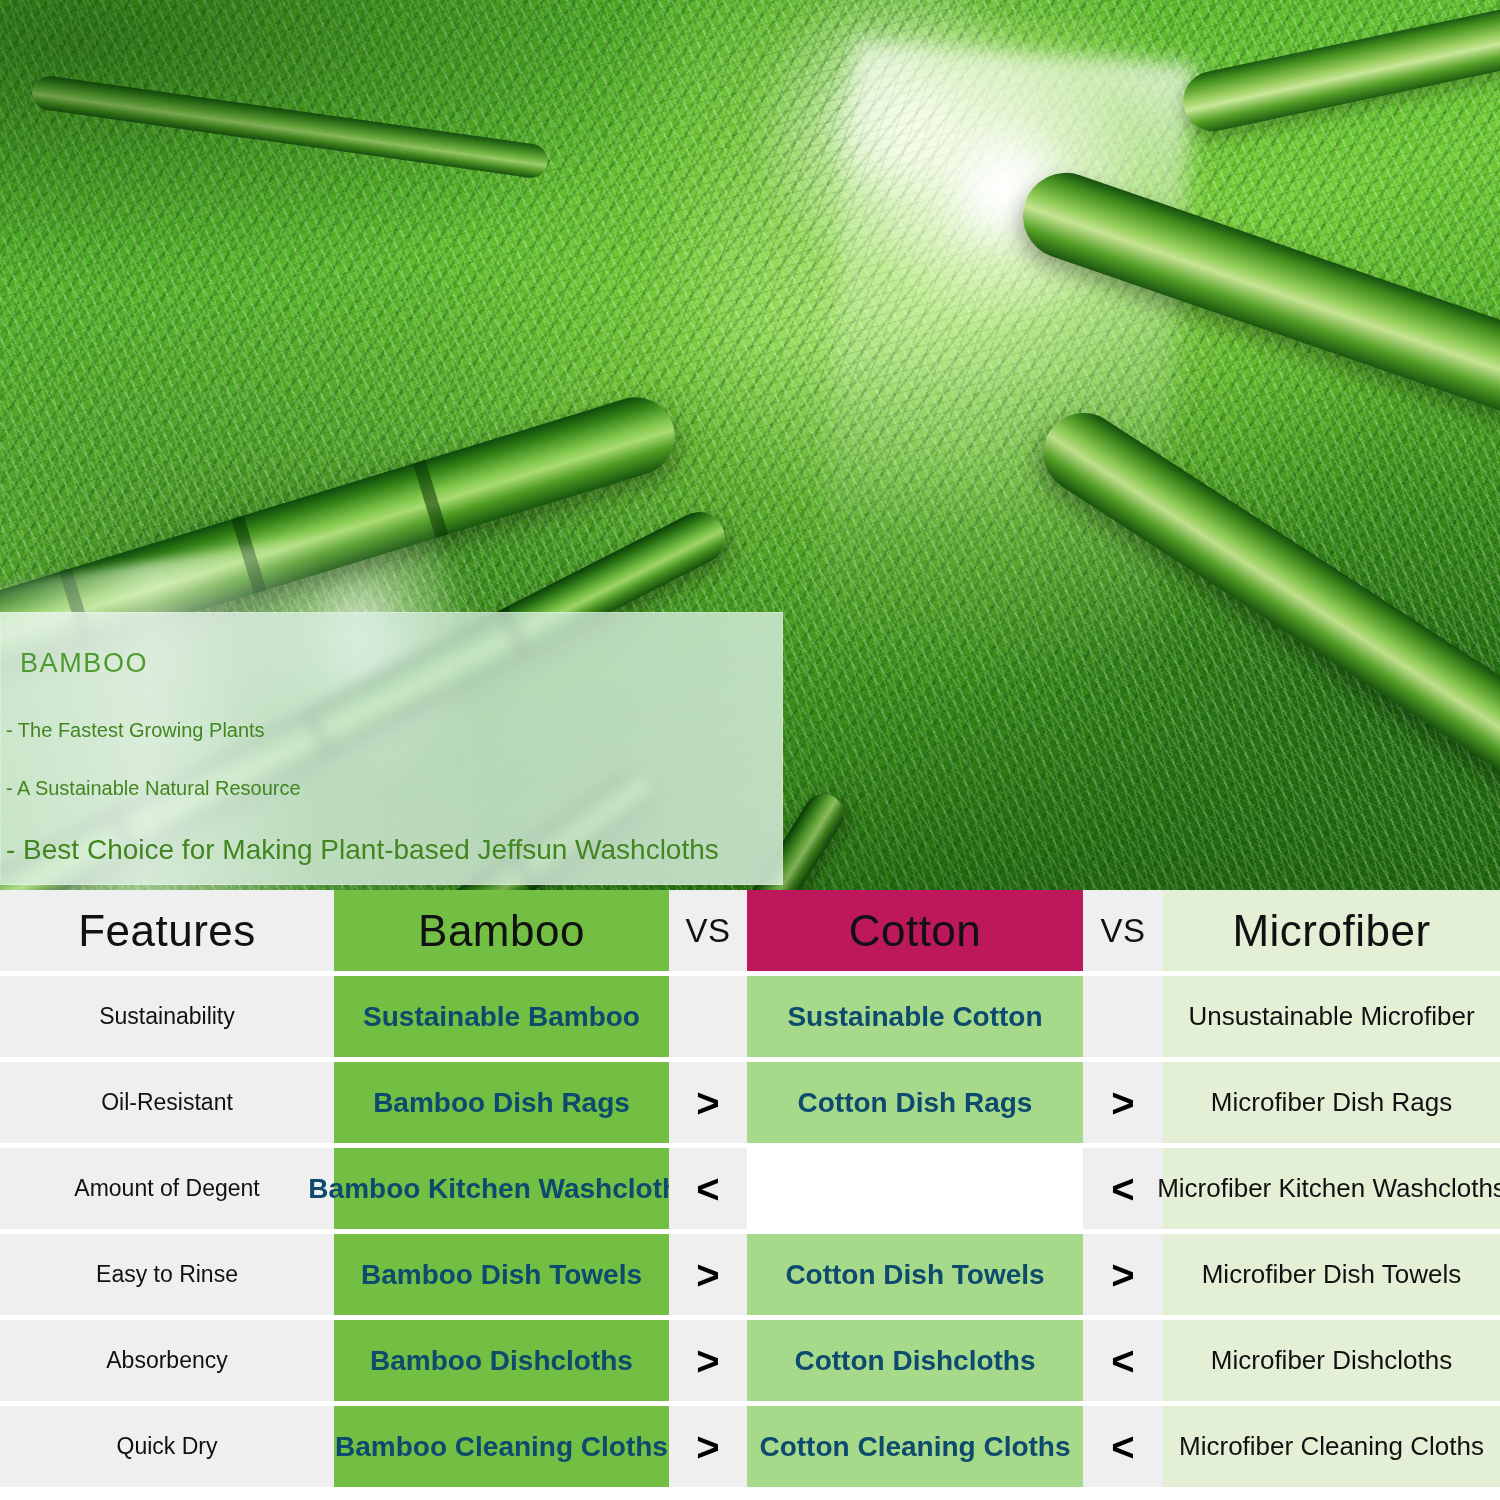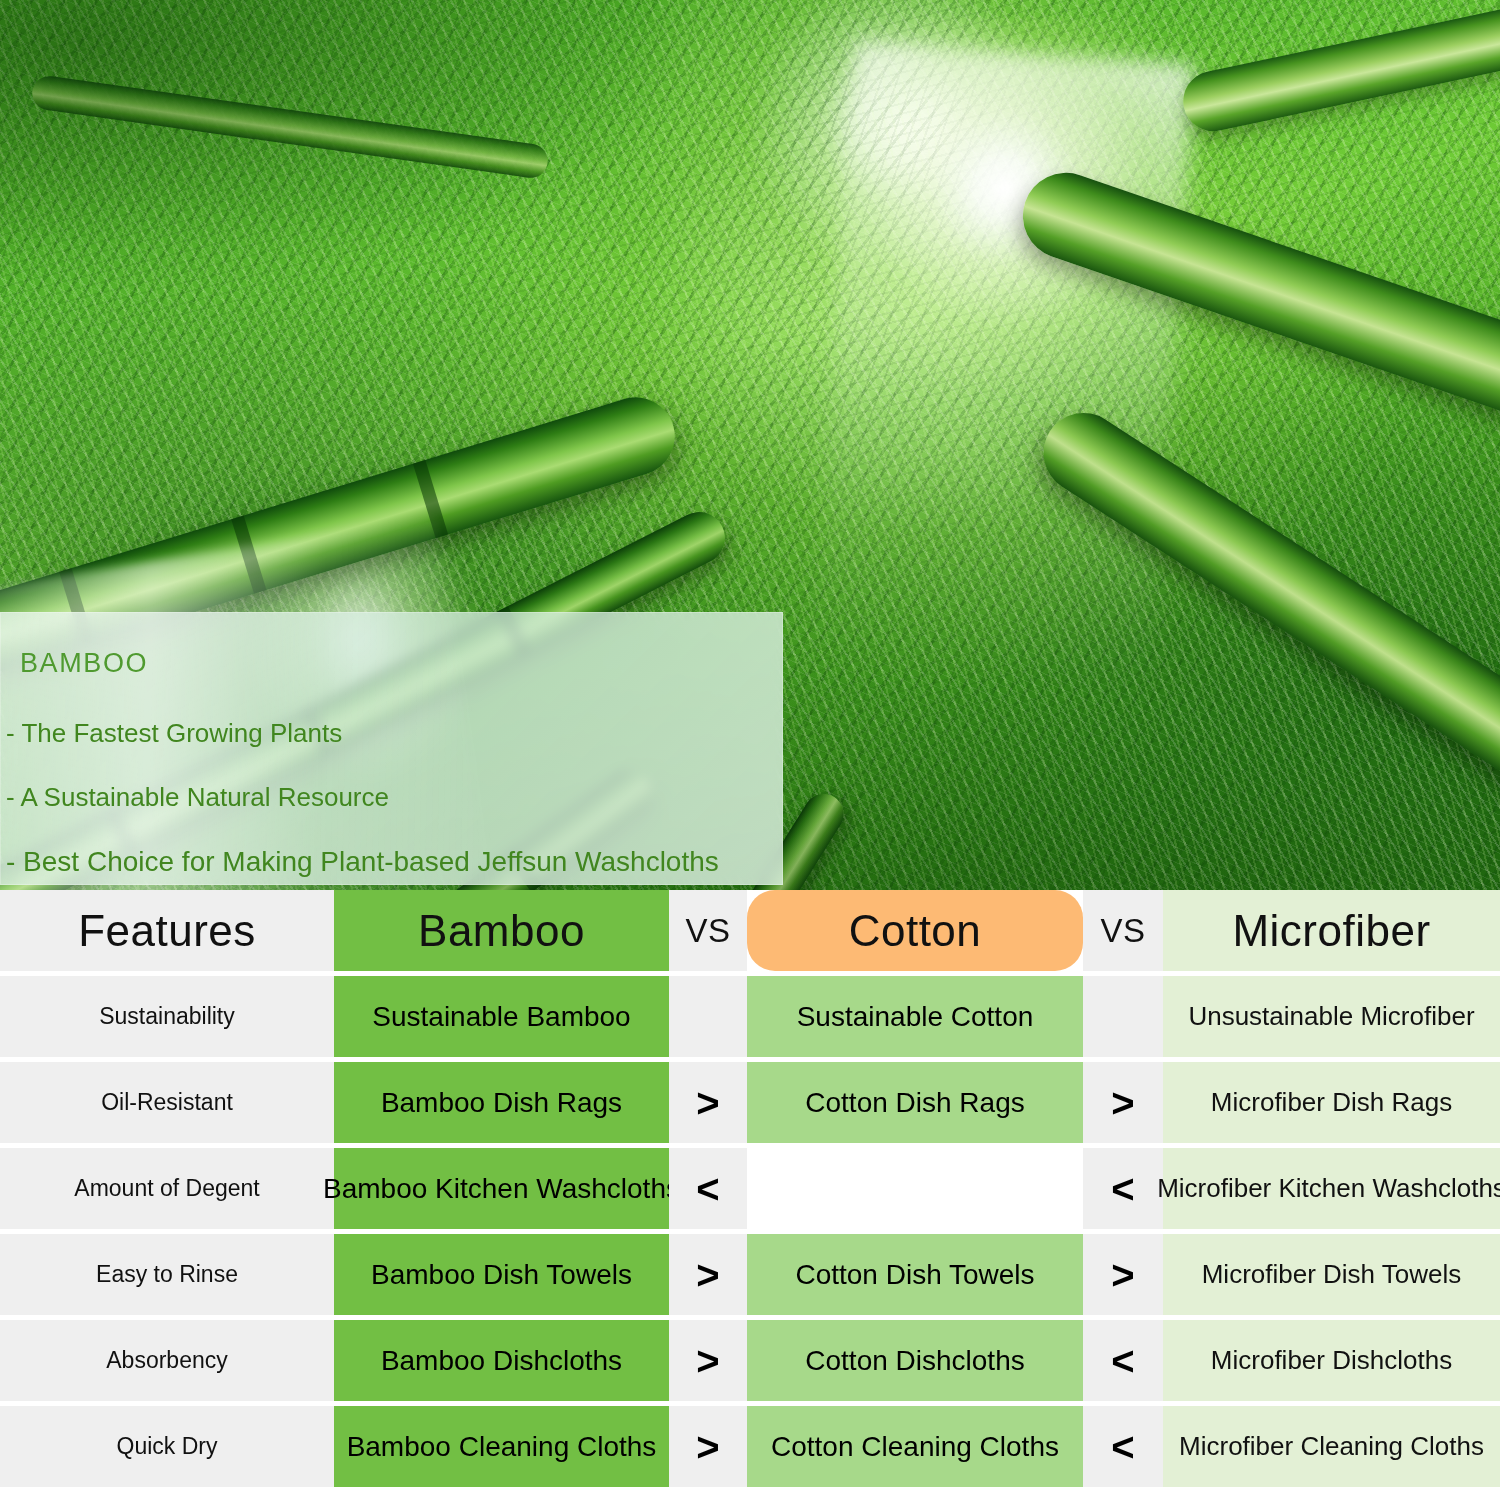--- a/index.html
+++ b/index.html
@@ -110,7 +110,7 @@
   }
   .ov-list{position:absolute;left:2px;top:108px;width:778px;}
   .ov-item{
-    font-size:26px;color:#41861f;line-height:1.0;margin-bottom:38px;
+    font-size:20px;color:#41861f;line-height:1.0;margin-bottom:38px;
     padding-left:4px;white-space:nowrap;
   }
   .ov-item:last-child{margin-bottom:11px;font-size:28px;}

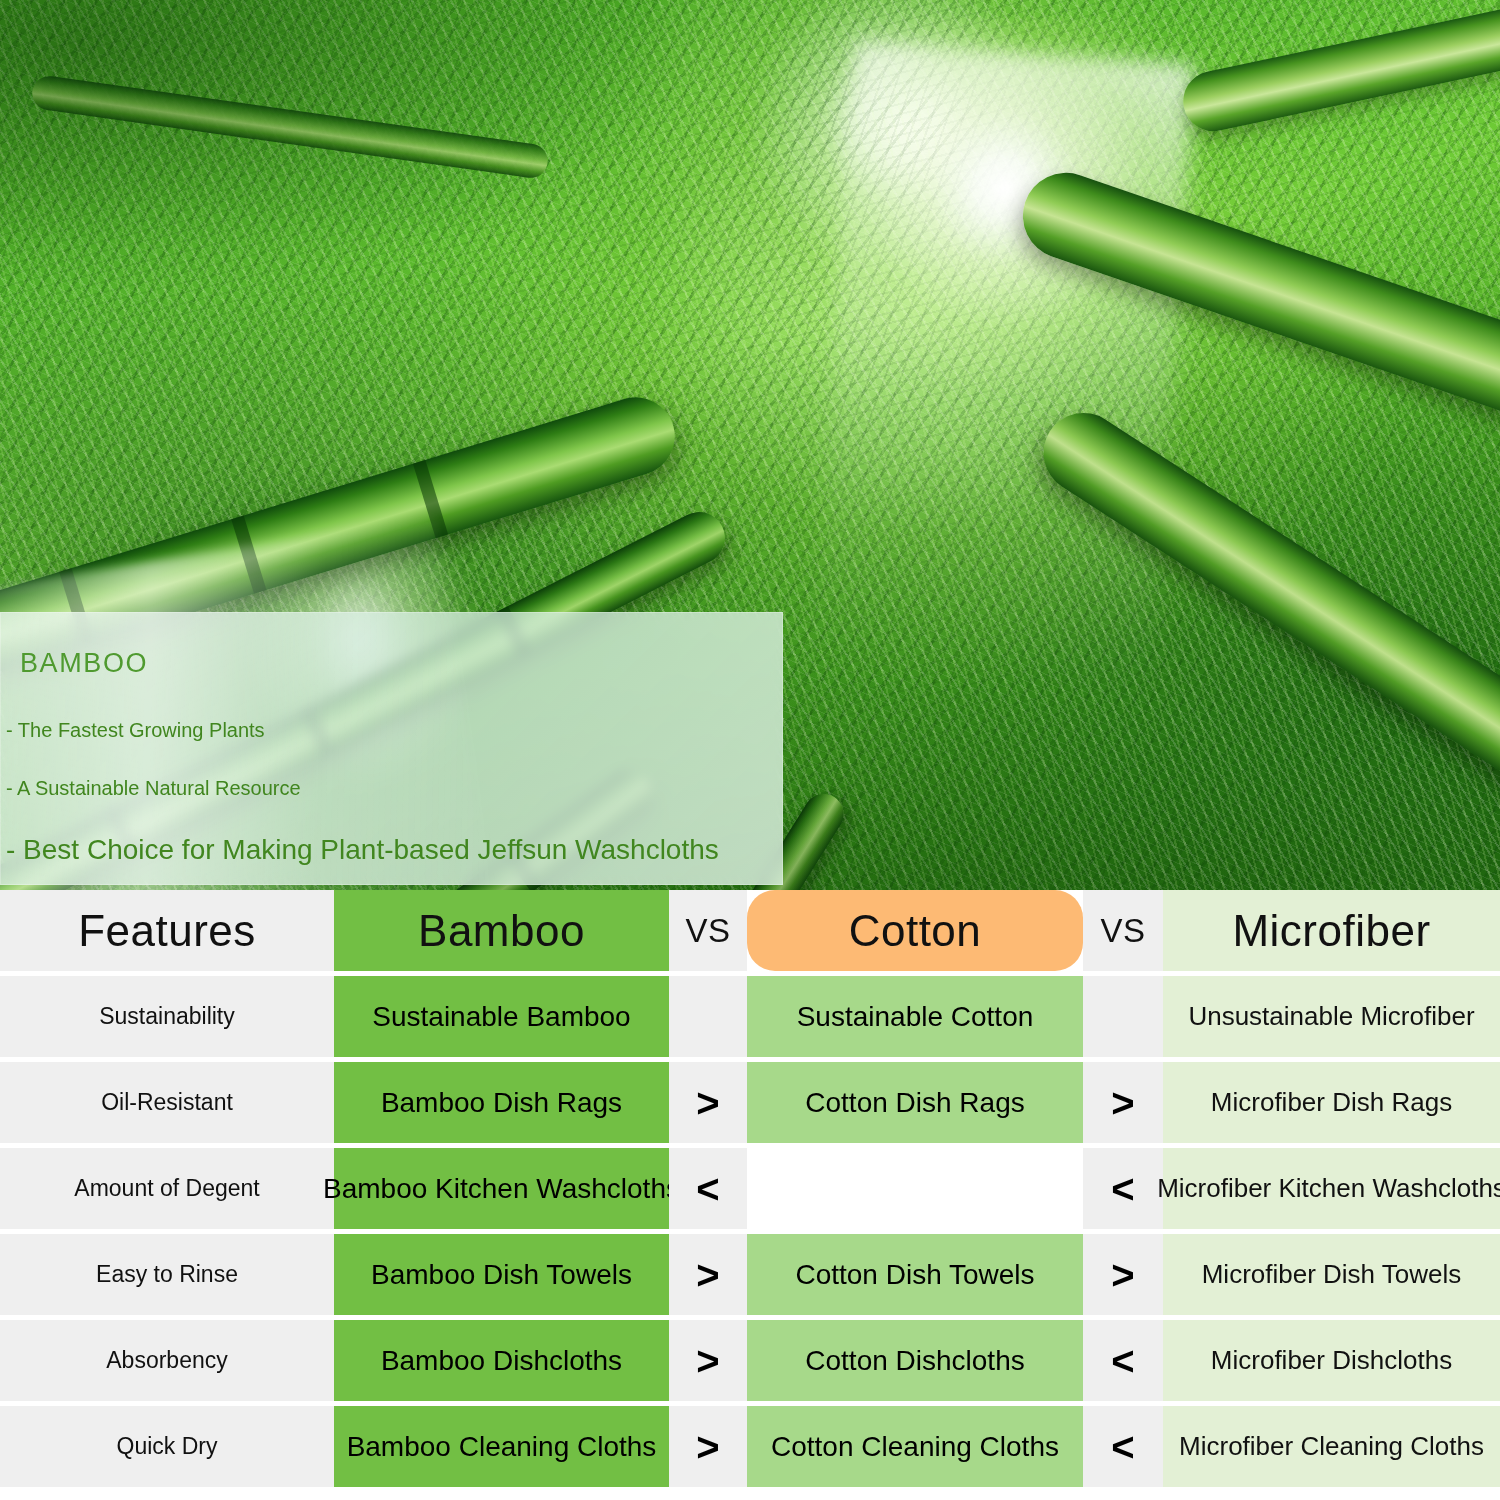--- a/index.html
+++ b/index.html
@@ -130,7 +130,7 @@
   .head .c-feature{background:#efefef;}
   .head .c-bamboo{background:#72BF44;}
   .head .c-vs1{background:#efefef;}
-  .head .c-cotton{background:#fdba74;border-radius:28px;}
+  .head .c-cotton{background:#be185d;}
   .head .c-vs2{background:#efefef;}
   .head .c-micro{background:#E3F0D5;}
 

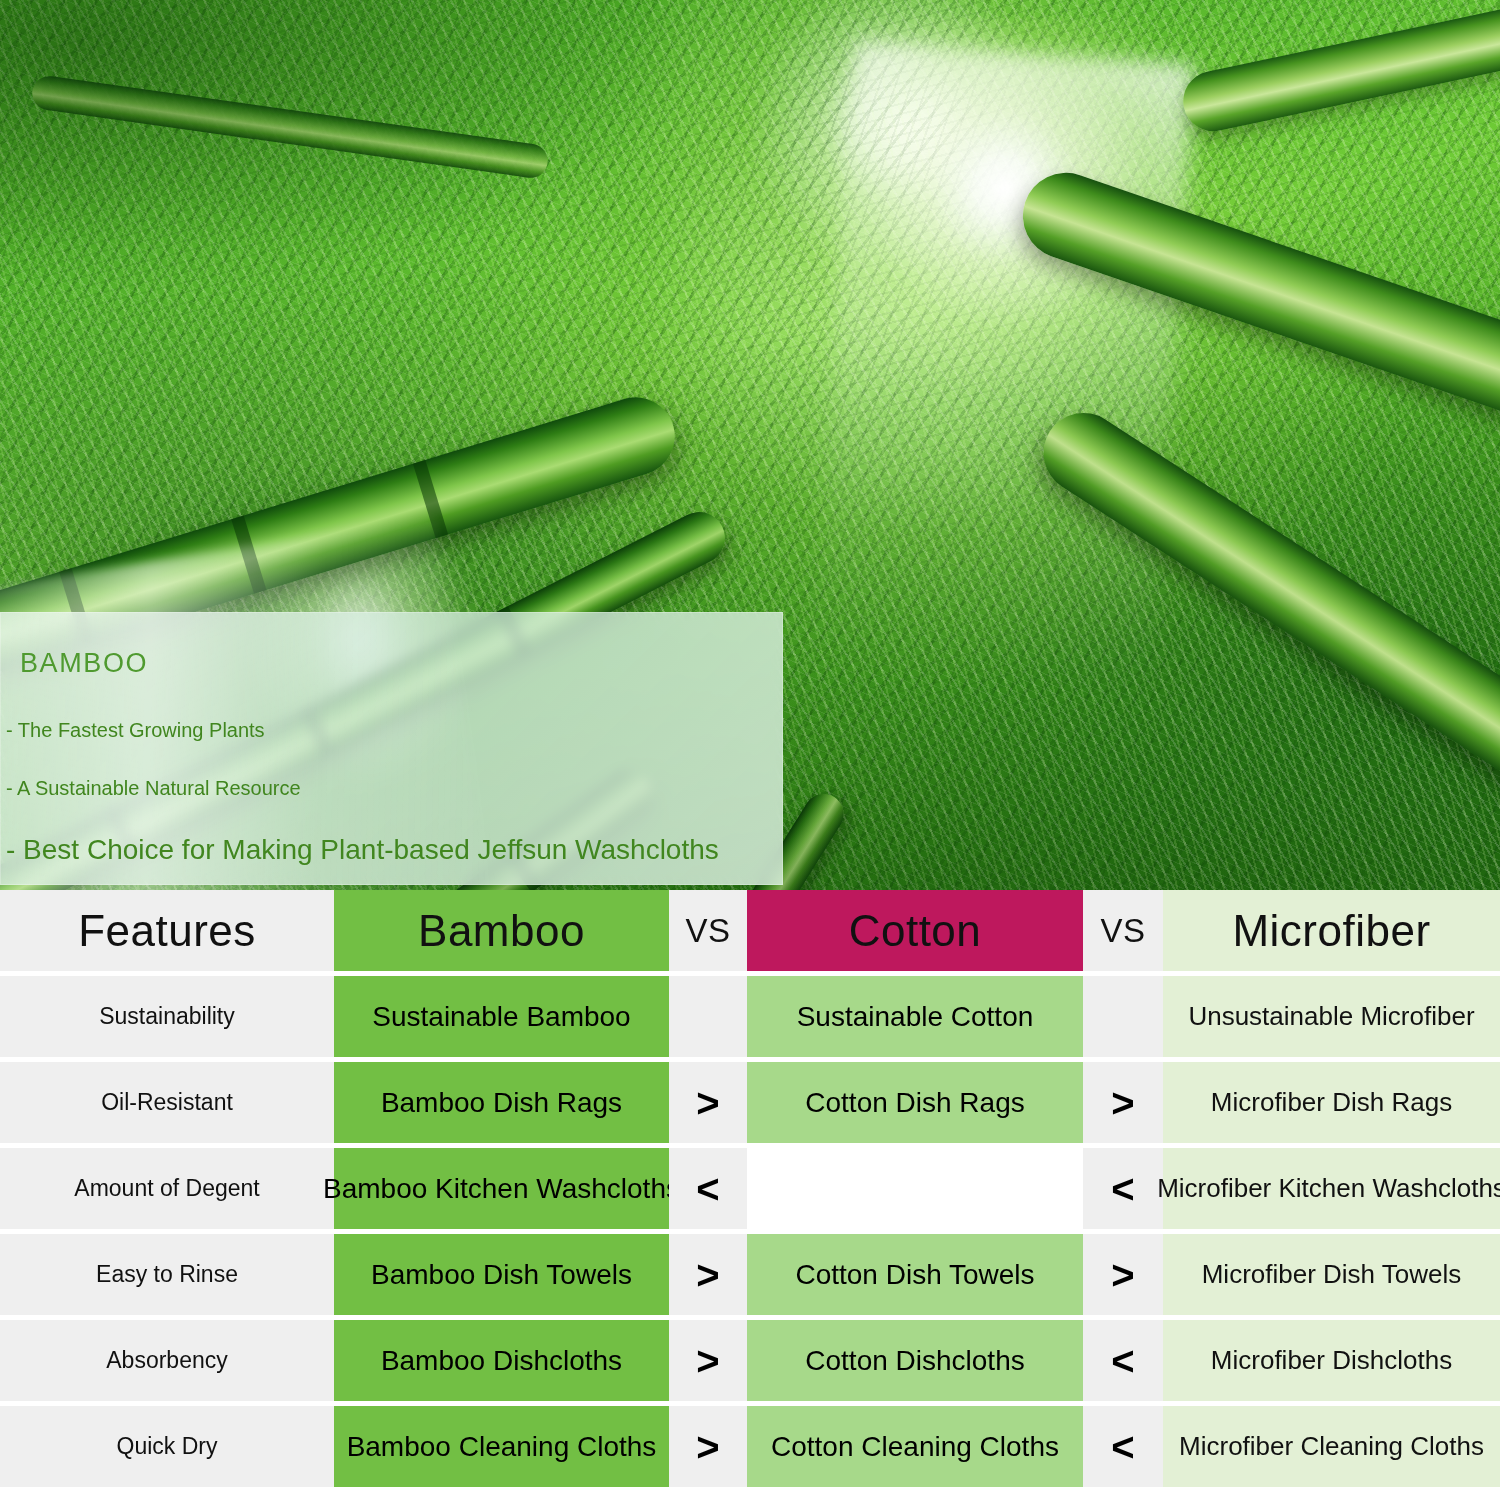--- a/index.html
+++ b/index.html
@@ -140,7 +140,7 @@
 
   .h-text{font-size:44px;color:#111;font-weight:400;letter-spacing:.5px;}
   .h-vs{font-size:33px;color:#111;font-weight:400;letter-spacing:.5px;}
-  .d-text{font-size:28px;color:#000000;font-weight:400;white-space:nowrap;}
+  .d-text{font-size:28px;color:#0c4a6e;font-weight:700;white-space:nowrap;}
   .d-feature{font-size:23px;color:#111;}
   .d-micro{font-size:26px;color:#111;white-space:nowrap;}
   .op{font-size:40px;color:#000;font-weight:700;line-height:1;}

